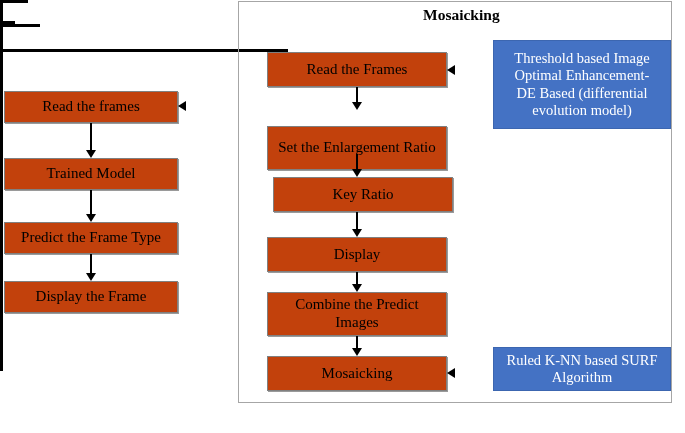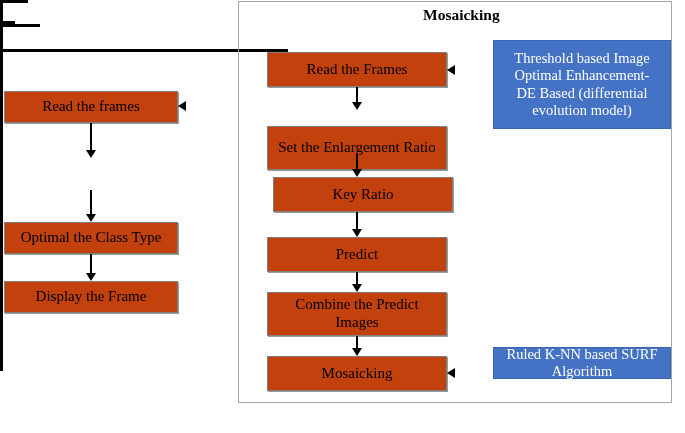--- a/index.html
+++ b/index.html
@@ -105,6 +105,7 @@
 
   <div class="box shadowed" style="left:4px; top:91px; width:174px; height:32px;">Read the frames</div>
 
+  <div class="box shadowed" style="left:4px; top:158px; width:174px; height:32px;">Trained Model</div>
 
   <div class="box shadowed" style="left:4px; top:222px; width:174px; height:32px;">Optimal the Class Type</div>
 

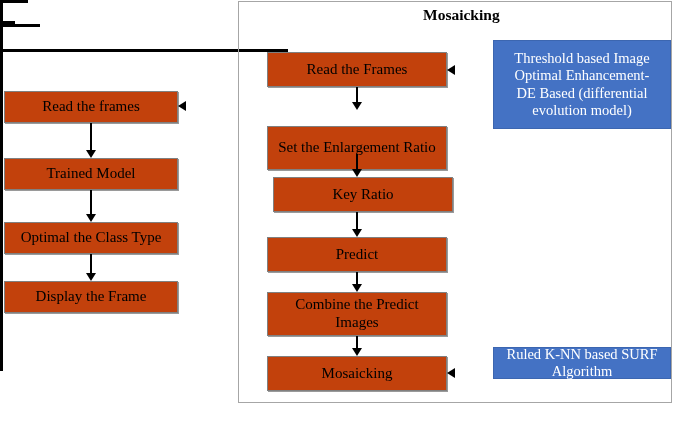--- a/index.html
+++ b/index.html
@@ -107,7 +107,7 @@
 
   <div class="box shadowed" style="left:4px; top:158px; width:174px; height:32px;">Trained Model</div>
 
-  <div class="box shadowed" style="left:4px; top:222px; width:174px; height:32px;">Optimal the Class Type</div>
+  <div class="box shadowed" style="left:4px; top:222px; width:174px; height:32px;">Predict the Frame Type</div>
 
   <div class="box shadowed" style="left:4px; top:281px; width:174px; height:32px;">Display the Frame</div>
 

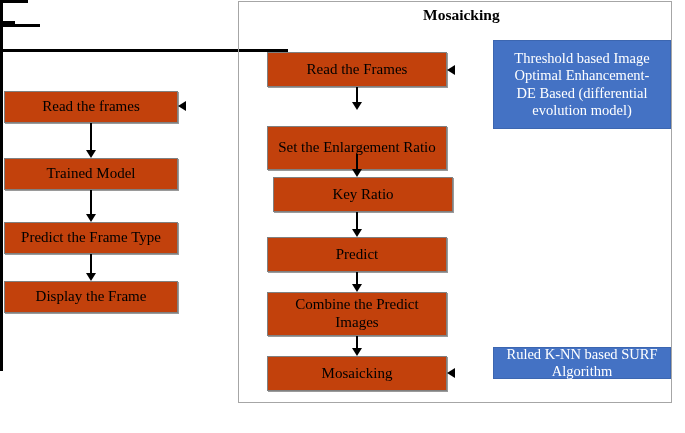--- a/index.html
+++ b/index.html
@@ -126,7 +126,7 @@
 
   <div class="box shadowed" style="left:267px; top:177px; width:180px; height:35px;margin-left:6px;">Key Ratio</div>
 
-  <div class="box shadowed" style="left:267px; top:237px; width:180px; height:35px;">Predict</div>
+  <div class="box shadowed" style="left:267px; top:237px; width:180px; height:35px;">Display</div>
 
   <div class="box shadowed" style="left:267px; top:292px; width:180px; height:44px;">Combine the Predict Images</div>
 

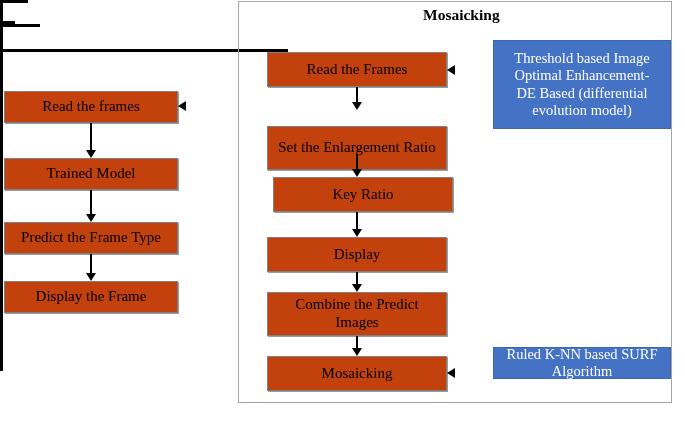--- a/index.html
+++ b/index.html
@@ -149,7 +149,7 @@
 
   <div class="bluebox" style="left:493px; top:40px; width:178px; height:89px;">Threshold based Image Optimal Enhancement-DE Based (differential evolution model)</div>
 
-  <div class="bluebox" style="left:493px; top:347px; width:178px; height:32px;">Ruled K-NN based SURF Algorithm</div>
+  <div class="bluebox" style="left:493px; top:347px; width:178px; height:44px;">Ruled K-NN based SURF Algorithm</div>
 
   <div class="hline-thick" style="left:468px; top:84px; width:28px;"></div>
   <div class="vline-thick" style="left:468px; top:69px; height:18px;"></div>

